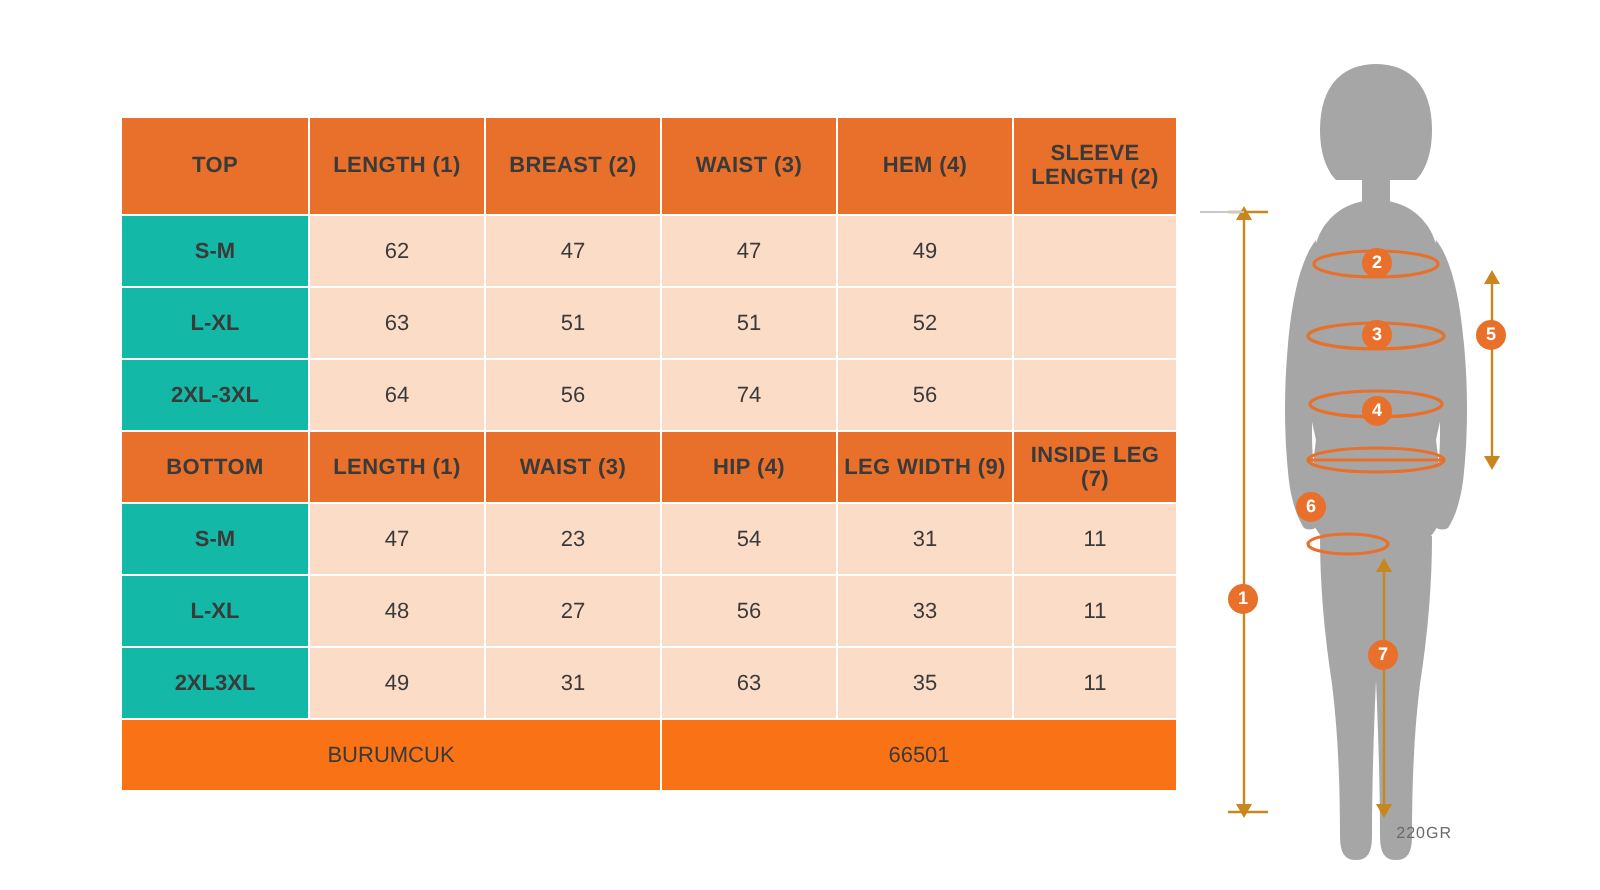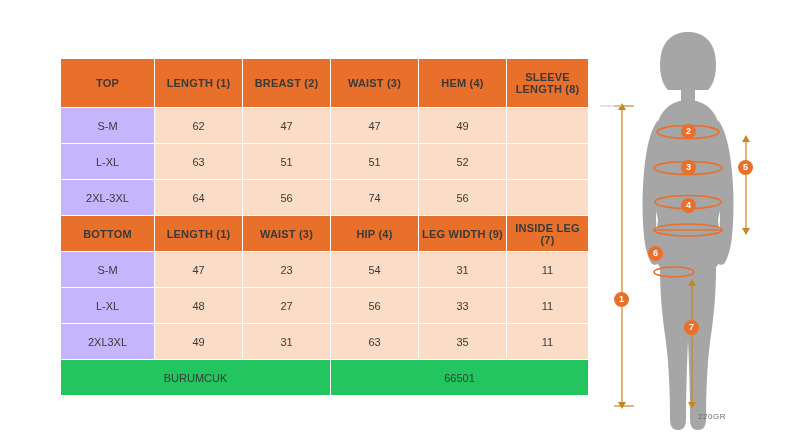--- a/index.html
+++ b/index.html
@@ -132,7 +132,7 @@
           <td>BREAST (2)</td>
           <td>WAIST (3)</td>
           <td>HEM (4)</td>
-          <td>SLEEVE LENGTH (8)</td>
+          <td>SLEEVE LENGTH (2)</td>
         </tr>
 
         <tr>

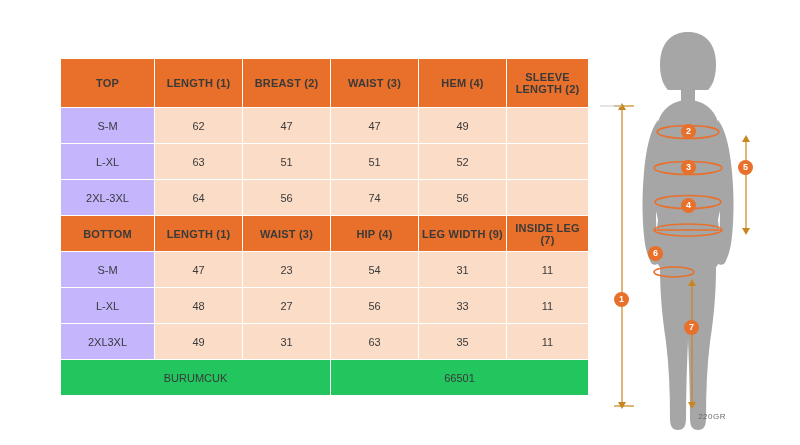--- a/index.html
+++ b/index.html
@@ -53,8 +53,8 @@
     height: 44px;
   }
   .rowlabel {
-    background: #c4b5fd;
-    font-weight: normal;
+    background: #14b8a6;
+    font-weight: bold;
     color: #2f2f2f;
     font-size: 11px;
   }

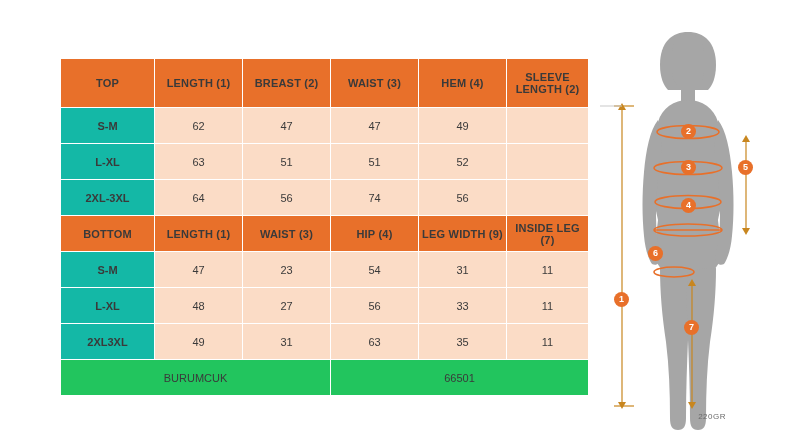--- a/index.html
+++ b/index.html
@@ -74,7 +74,7 @@
     font-size: 11px;
   }
   .fabric-val td {
-    background: #22c55e;
+    background: #f97316;
     font-size: 12px;
     color: #3a3a3a;
     height: 34px;

